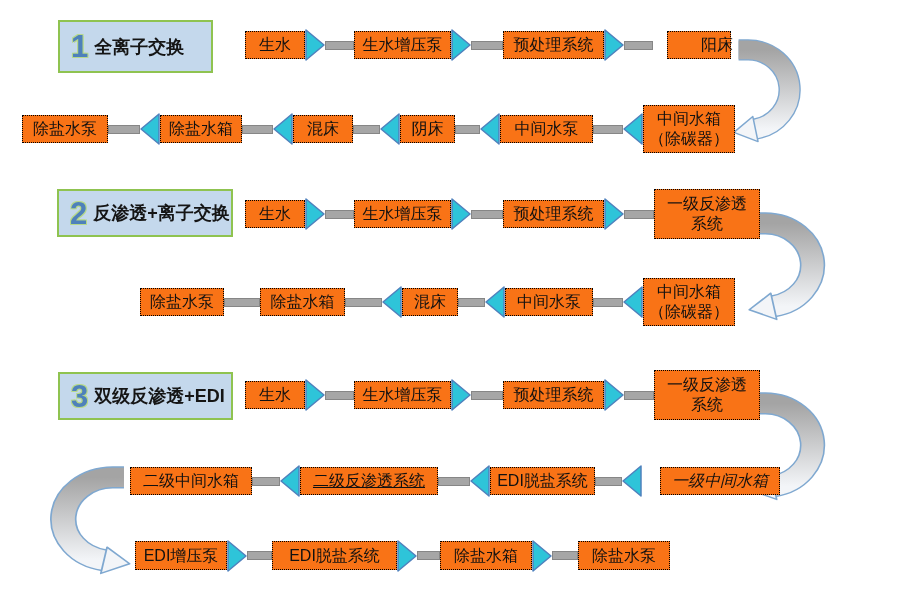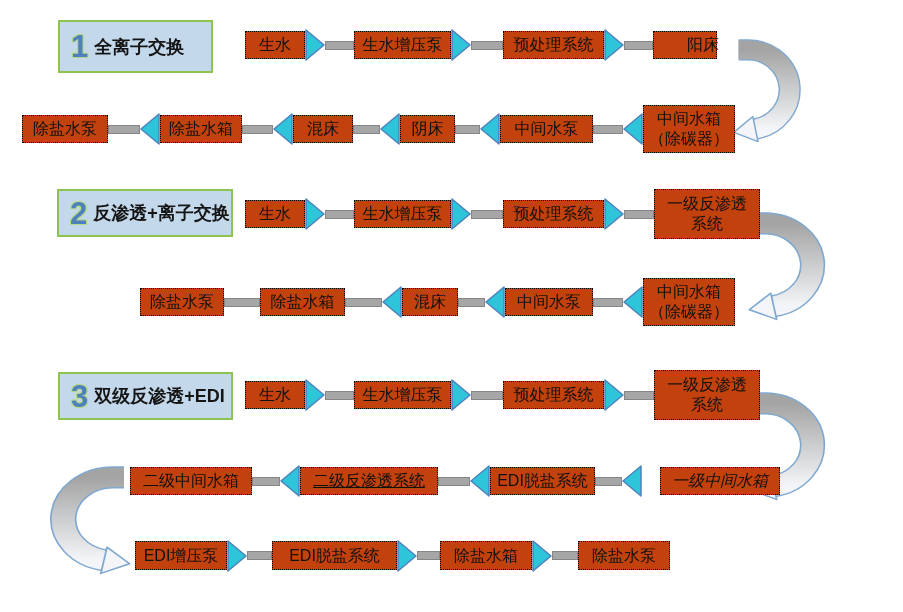--- a/index.html
+++ b/index.html
@@ -12,7 +12,7 @@
   }
   .flow-node{
     position:absolute;
-    background:#c2410c;
+    background:#f97316;
     border:1px dotted #000000;
     box-sizing:border-box;
     display:flex;flex-direction:column;

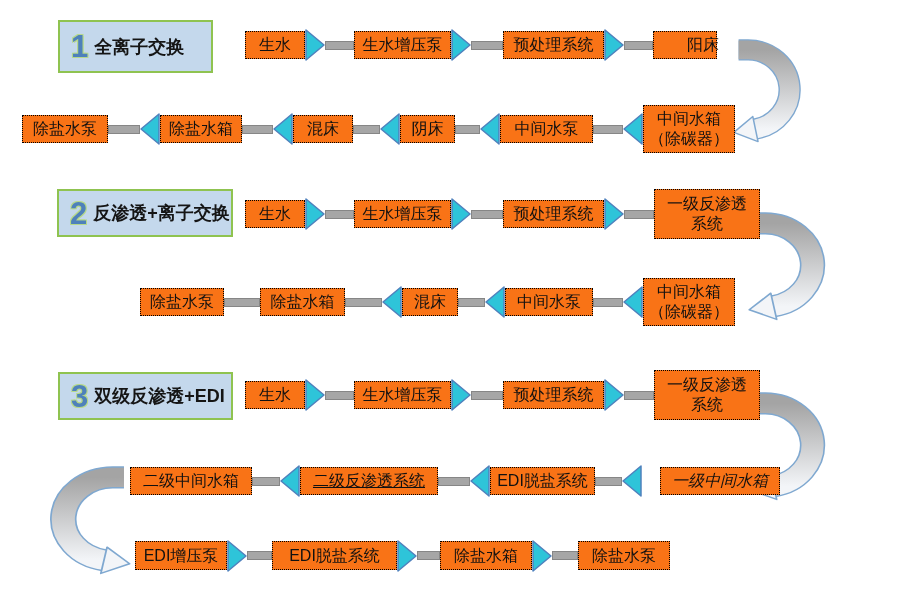--- a/index.html
+++ b/index.html
@@ -76,7 +76,7 @@
       <polygon points="1,1 1,31 19,16" fill="#2EC4D9" stroke="#4F81BD" stroke-width="1.5" stroke-linejoin="round"></polygon>
     </svg>
     <div class="connector-bar" style="left: 624px; top: 40.5px; width: 29px; height: 9px;"></div>
-    <div class="flow-node" style="left: 653px; top: 31px; width: 64px; height: 28px; padding-left: 36px;">
+    <div class="flow-node" style="left: 667px; top: 31px; width: 64px; height: 28px; padding-left: 36px;">
       <div>阳床</div>
     </div>
     <div class="flow-node" style="left: 22px; top: 115px; width: 86px; height: 28px;">

